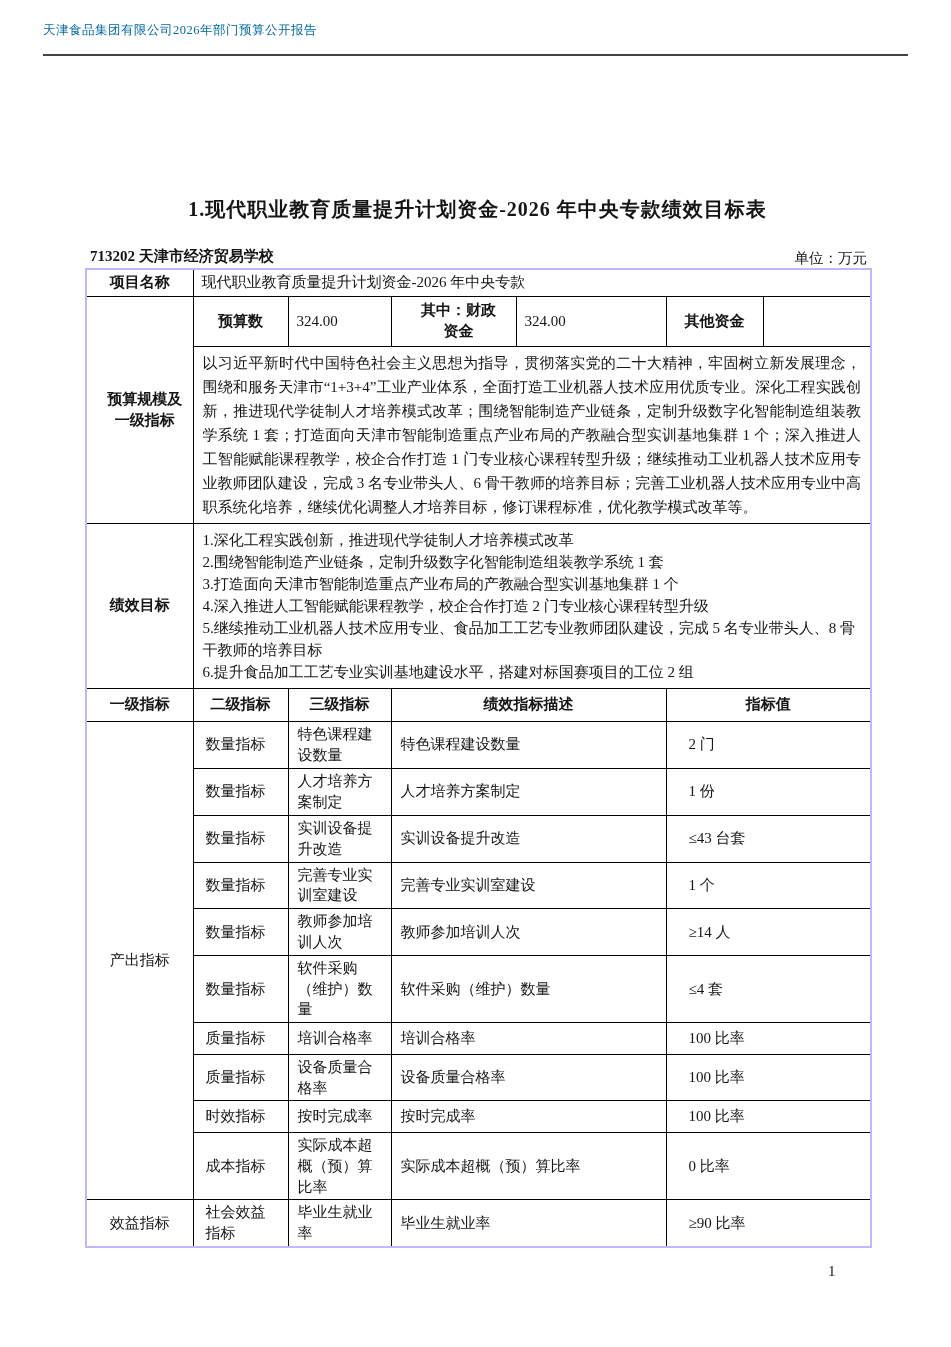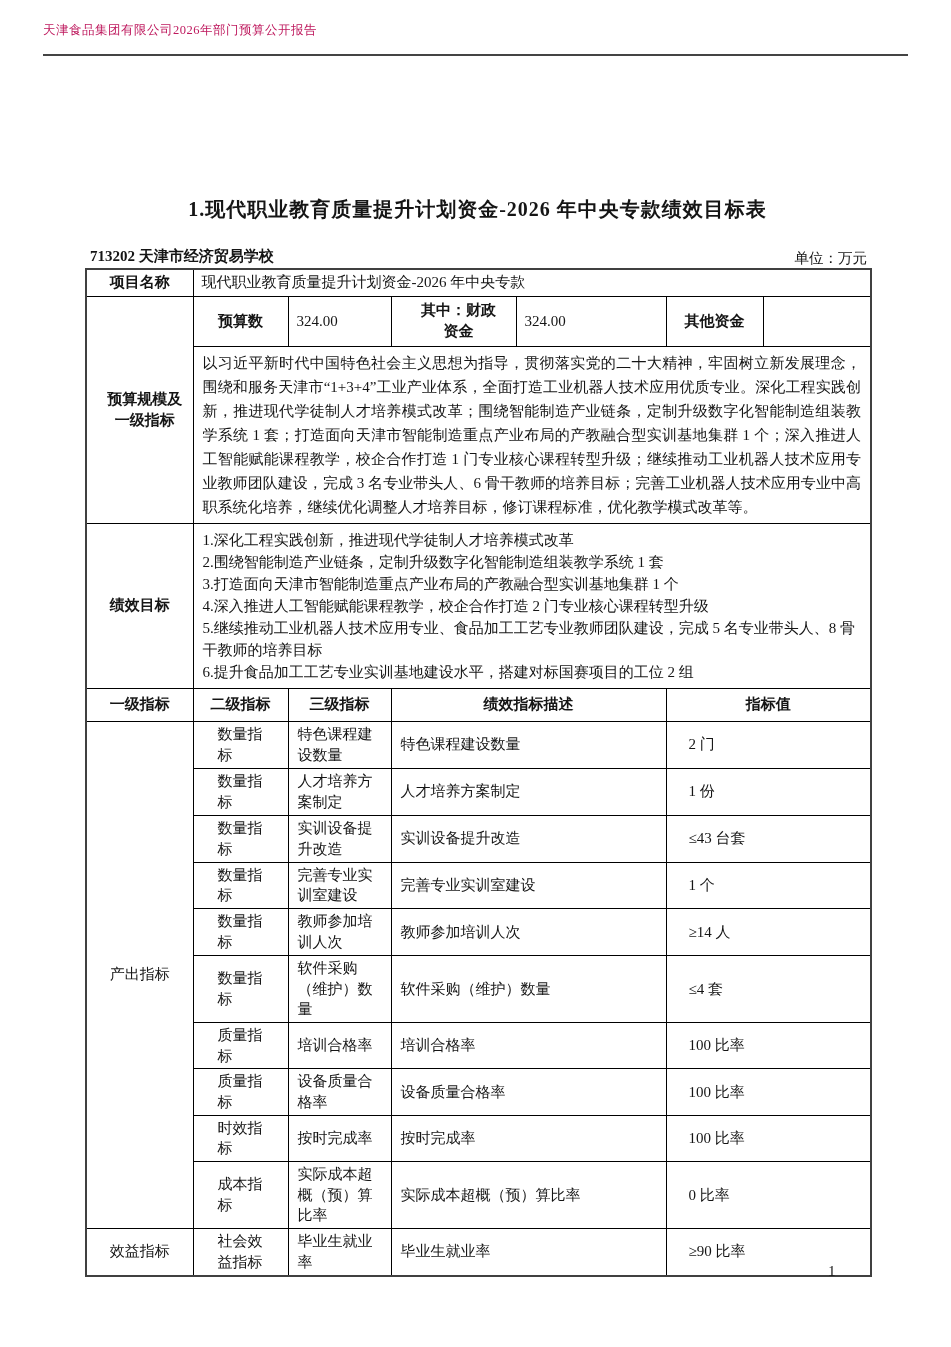--- a/index.html
+++ b/index.html
@@ -8,7 +8,7 @@
     font-family:"Liberation Serif","DejaVu Serif",serif;color:#151515;
   }
   .doc-header{
-    position:absolute;top:22px;left:43px;font-size:12.5px;color:#be185d;
+    position:absolute;top:22px;left:43px;font-size:12.5px;color:#0369a1;
     letter-spacing:0.5px;
   }
   .header-rule{

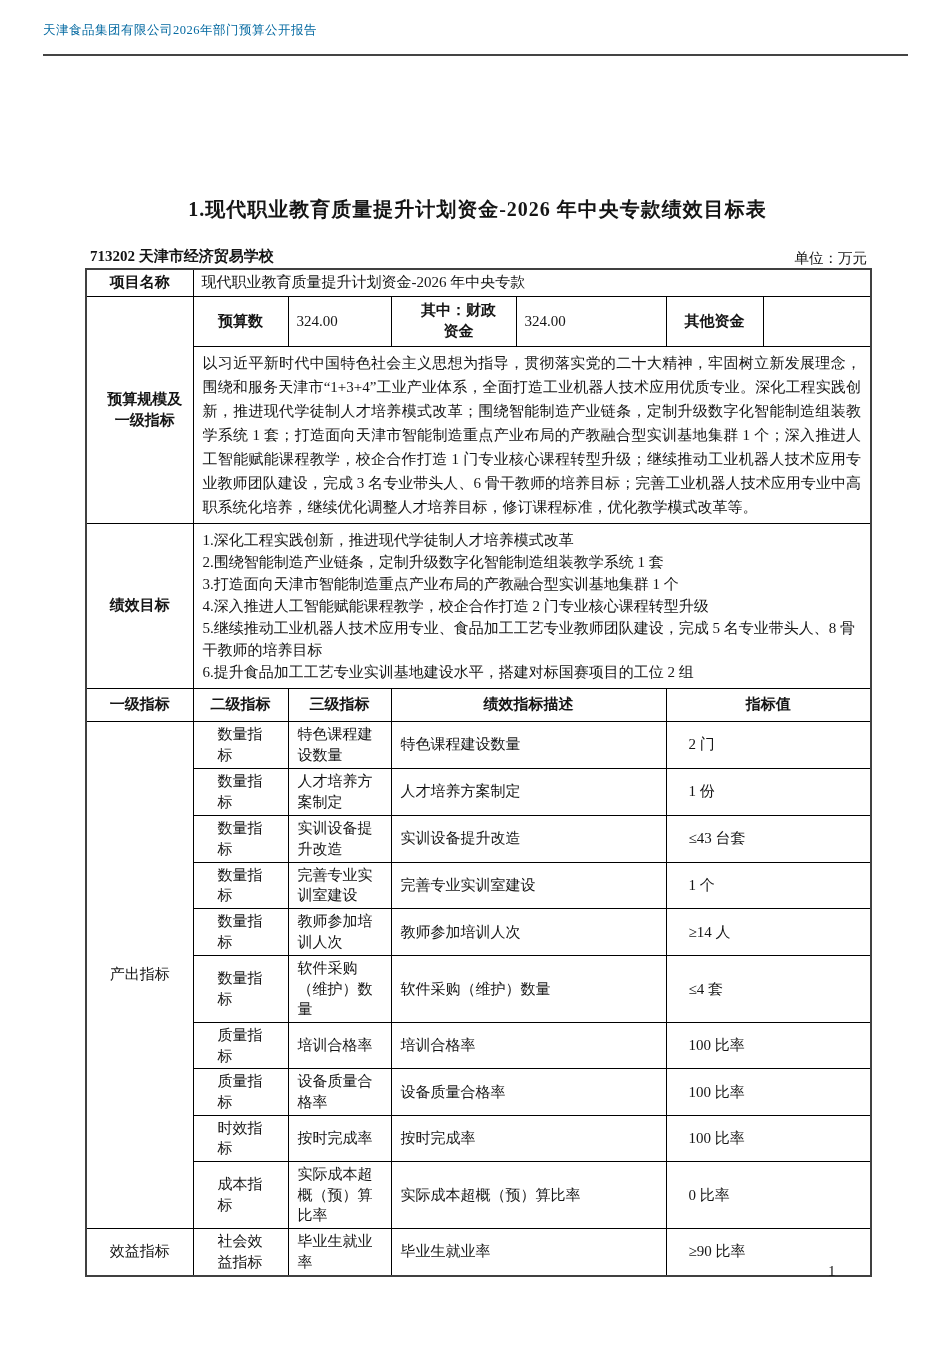--- a/index.html
+++ b/index.html
@@ -26,7 +26,7 @@
   table.main{
     position:absolute;top:268px;left:85px;width:785px;
     border-collapse:collapse;table-layout:fixed;
-    border:2px solid #404040;
+    border:2px solid #c4b5fd;
   }
   td{
     border:1px solid #000;font-size:15px;vertical-align:middle;

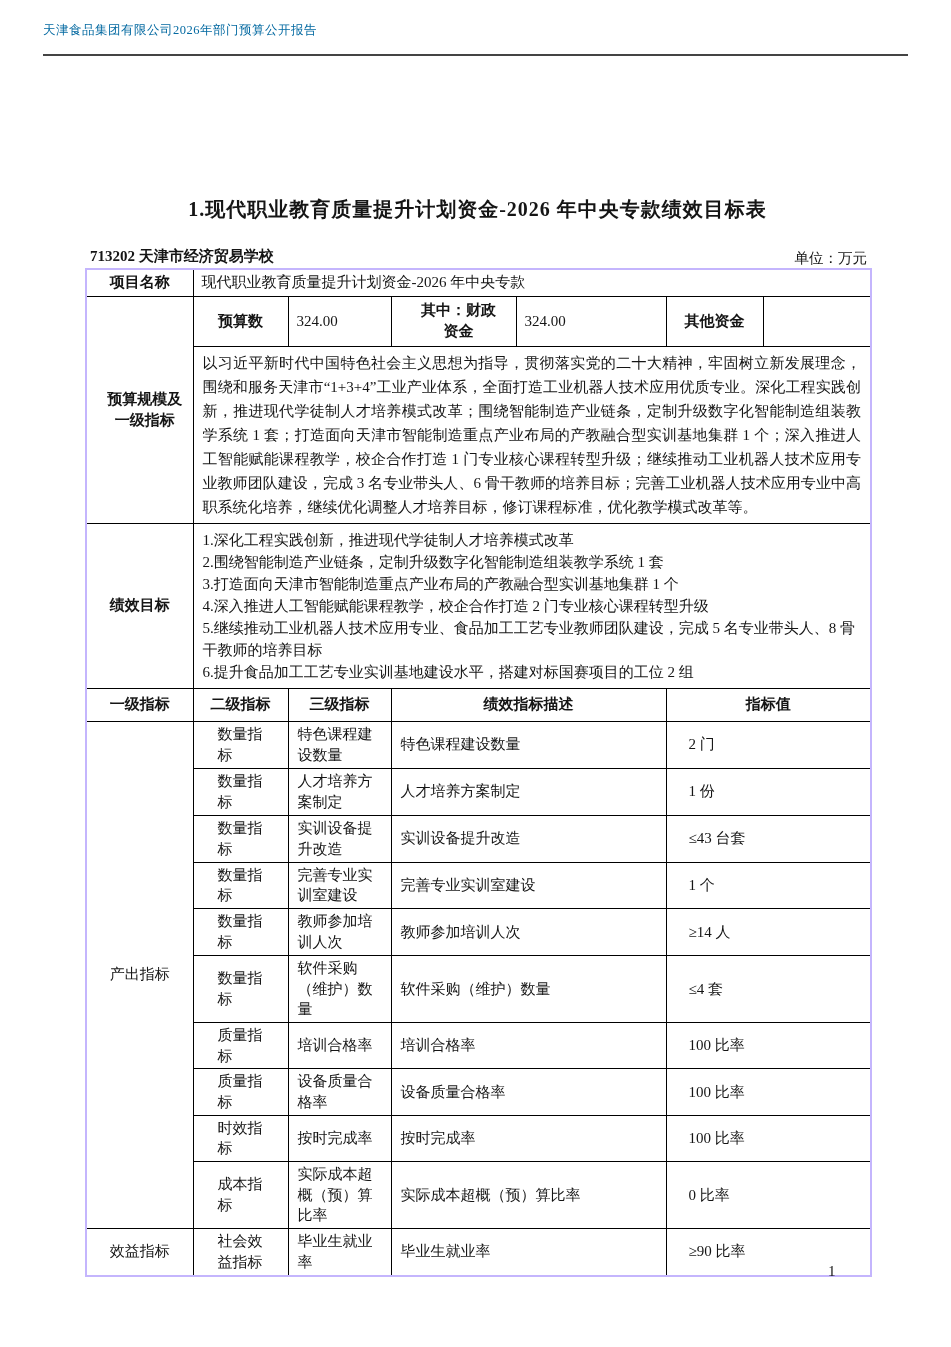--- a/index.html
+++ b/index.html
@@ -38,7 +38,7 @@
   .just{text-align:justify;line-height:24px;padding:4px 9px;}
   .goals-cell{line-height:22px;padding:5px 9px;}
   .lvl3{padding:2px 9px;}
-  .lvl2{padding:2px 24px;}
+  .lvl2{padding:2px 12px;}
   .val{padding:2px 22px;}
   .page-number{
     position:absolute;left:828px;top:1263px;font-size:15px;

